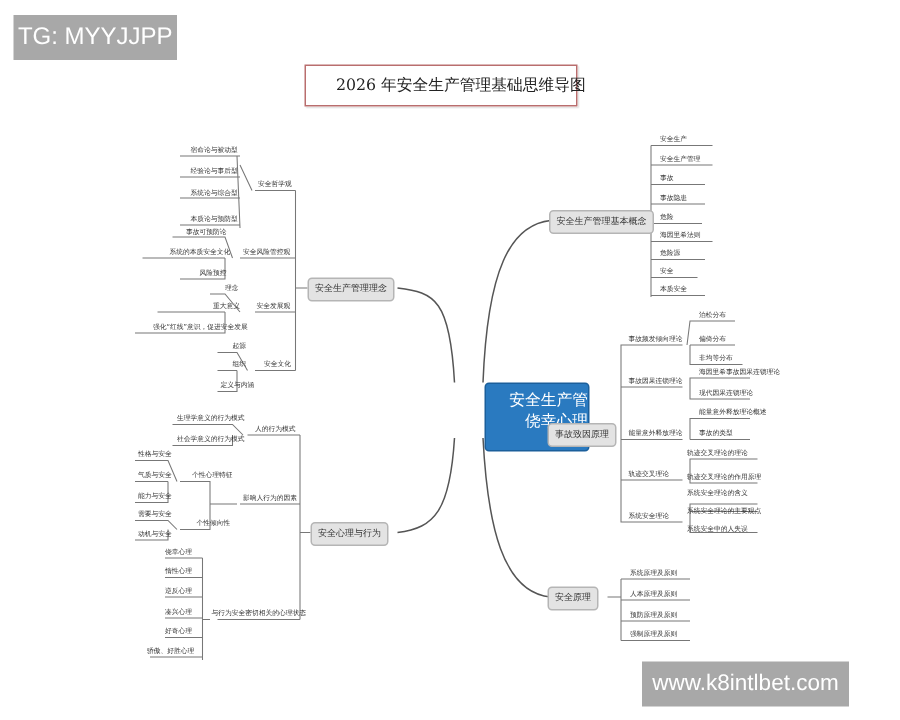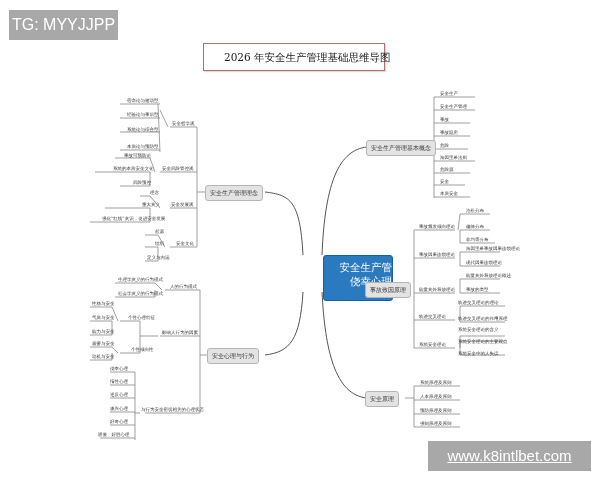--- a/index.html
+++ b/index.html
@@ -7,7 +7,7 @@
          font-family:"DejaVu Sans", sans-serif; }
   .wm { position:absolute; background:#a8a8a8; color:#ffffff; font-family:"Liberation Sans", sans-serif; }
   .wm-tl { left:9px; top:10px; width:109px; height:30px; line-height:30px; font-size:16px; text-align:center; }
-  .wm-br { left:428px; top:441px; width:163px; height:30px; line-height:30px; font-size:15px; text-align:center;text-decoration:underline; }
+  .wm-br { left:428px; top:441px; width:138px; height:30px; line-height:30px; font-size:15px; text-align:center; }
   .title { position:absolute; left:203px; top:43px; width:140px; height:26px; border:1.5px solid #b96e6e;
            font-family:"DejaVu Serif", serif; font-size:10.5px; line-height:26px; text-align:center;
            color:#222; white-space:nowrap; box-shadow:1px 1px 1px #ddd; padding:0 20px; }

